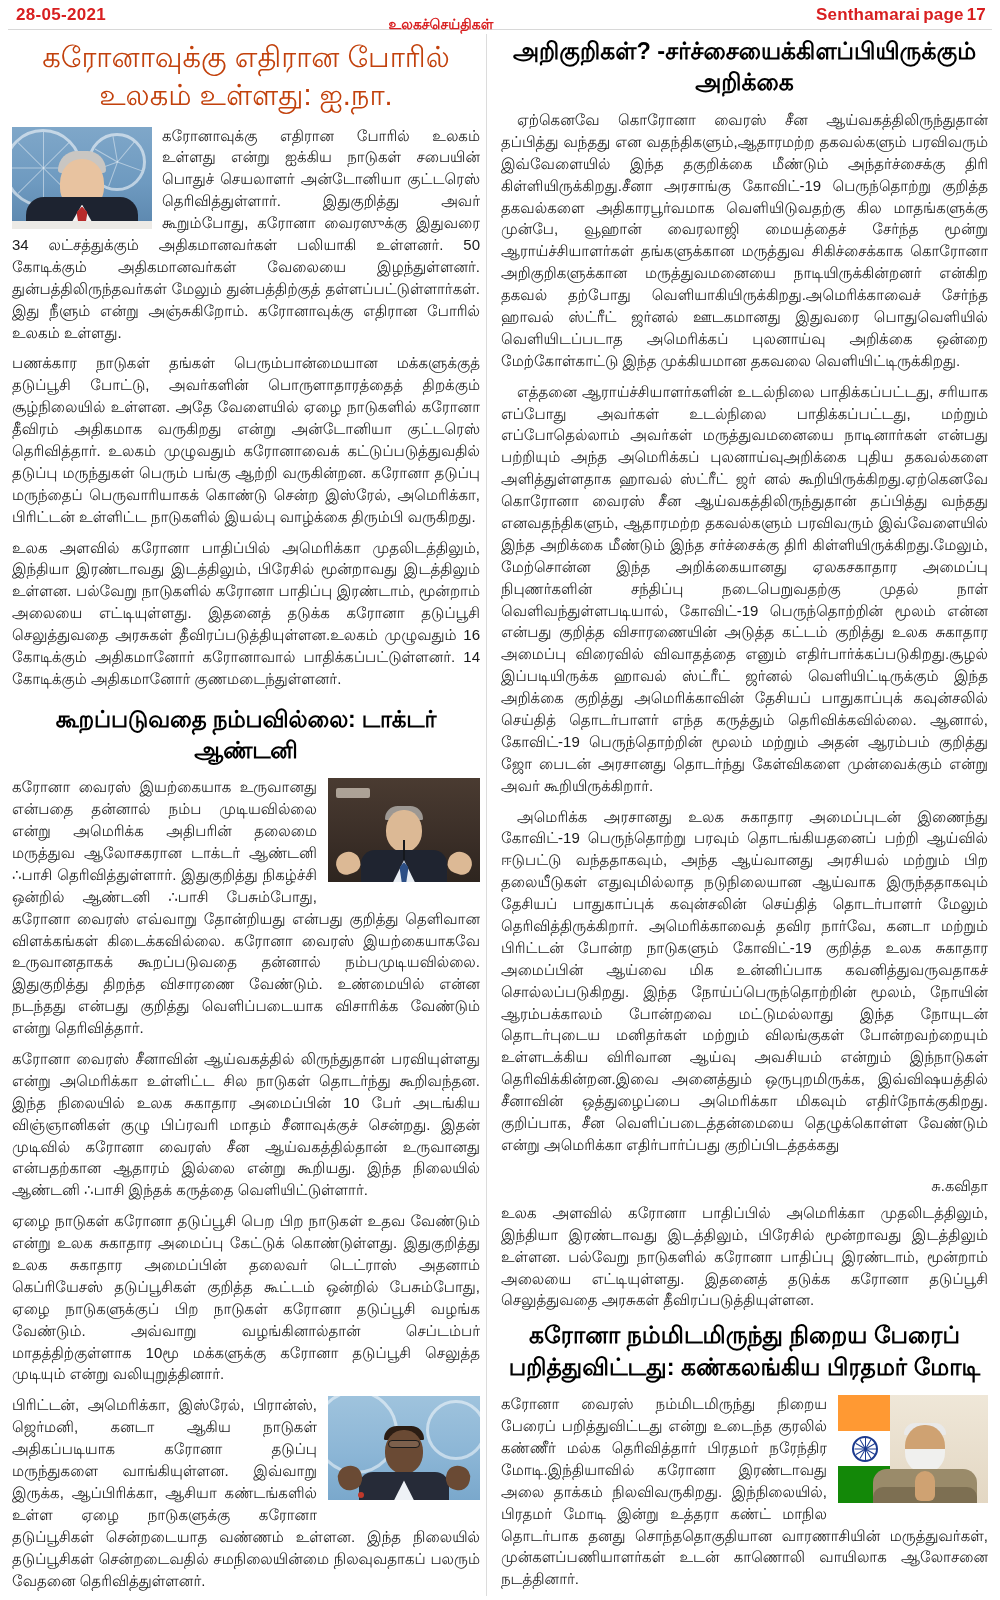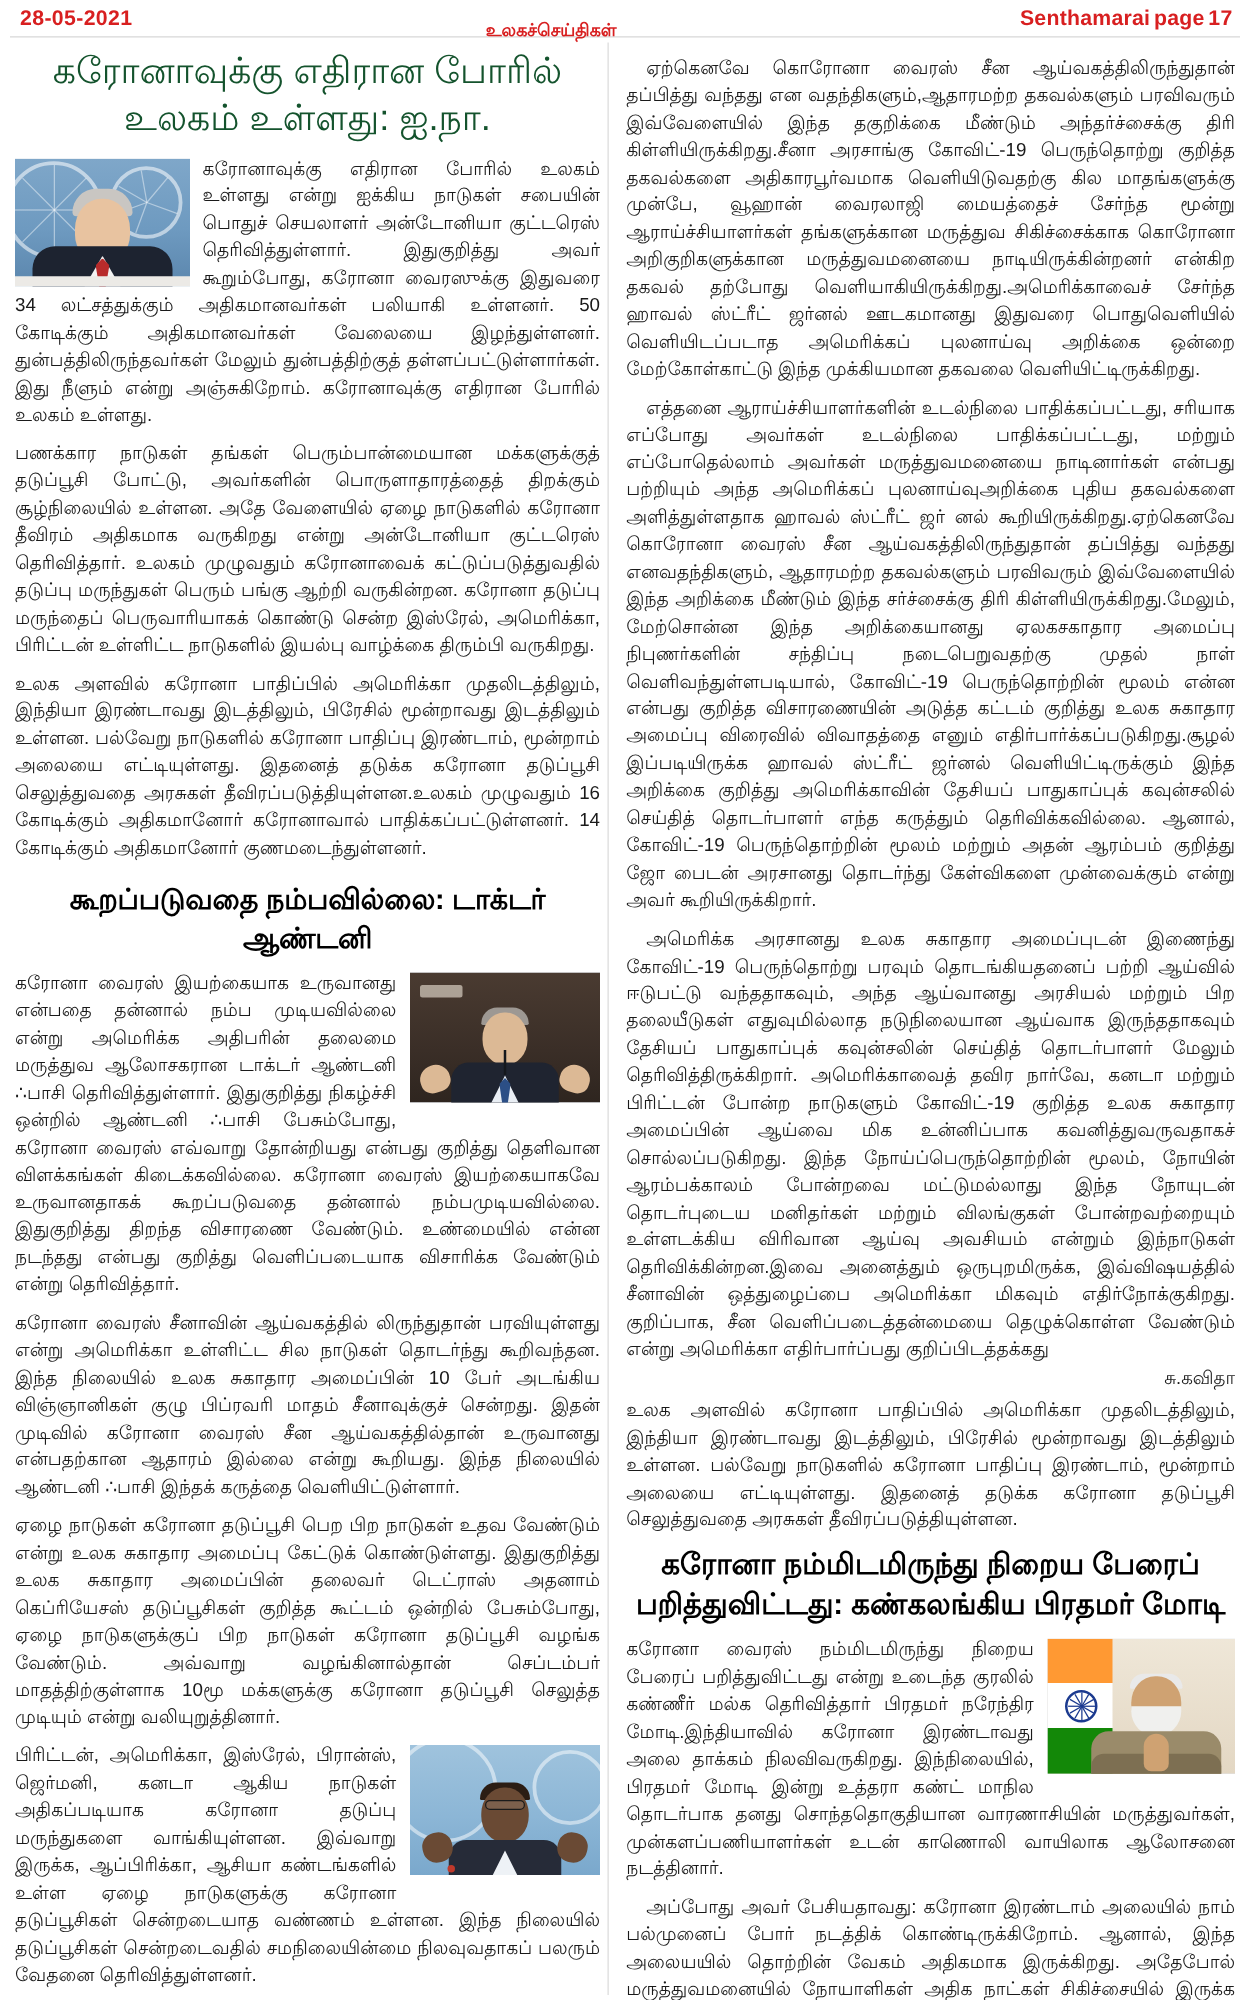--- a/index.html
+++ b/index.html
@@ -73,7 +73,7 @@
     font-weight: 400;
     text-align: center;
     margin: 4px 0 10px;
-    color: #14532d;
+    color: #c2410c;
   }
   h2.hl-bold {
     font-family: "Liberation Sans", "DejaVu Sans", sans-serif;

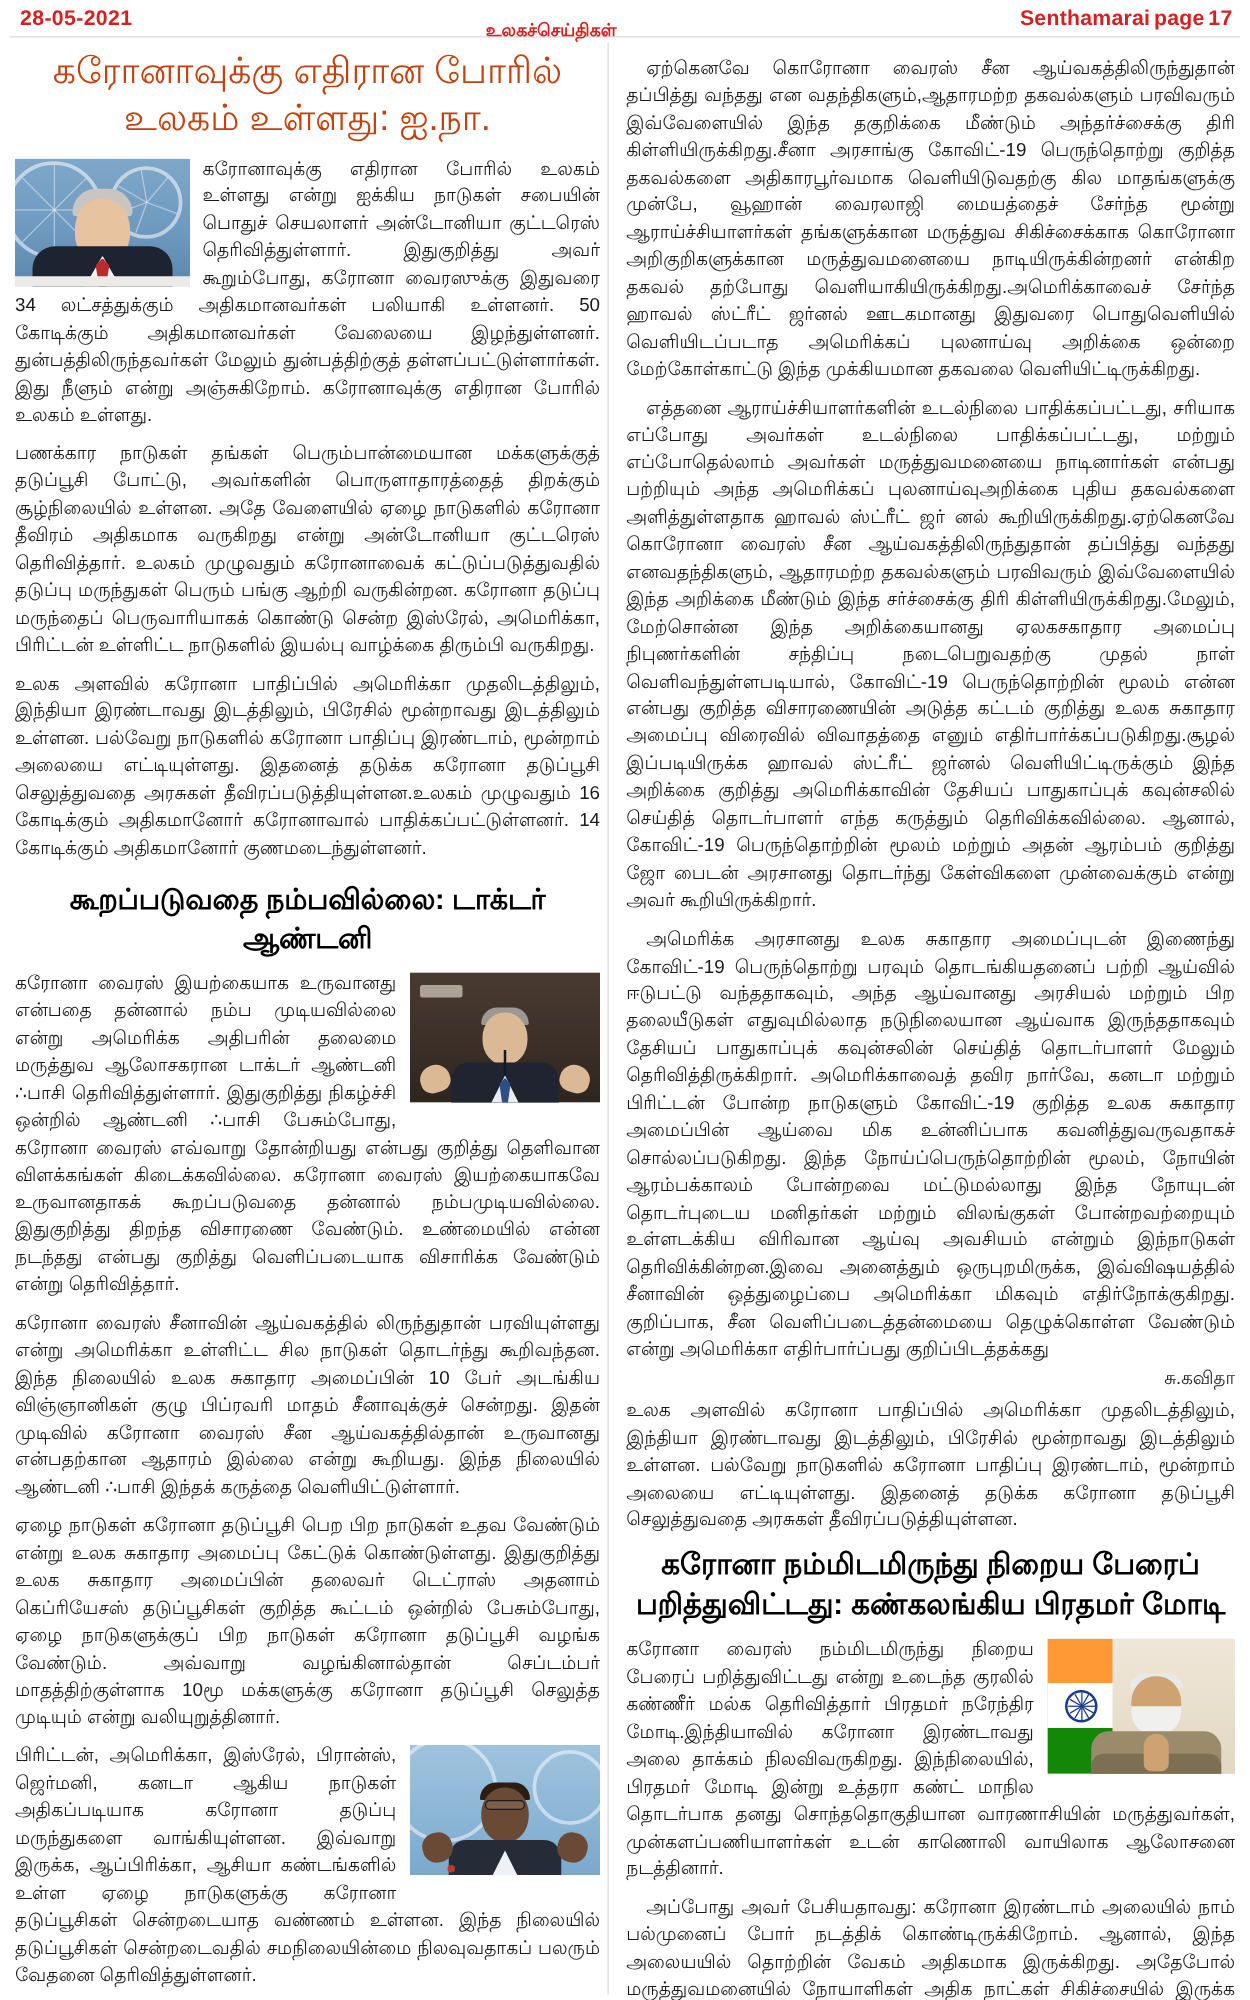--- a/index.html
+++ b/index.html
@@ -323,6 +323,7 @@
 
       <div>
         <h2 class="hl-right">
+          <span class="ln">அறிகுறிகள்? -சர்ச்சையைக்கிளப்பியிருக்கும் அறிக்கை</span>
         </h2>
 
         <p class="body indent">ஏற்கெனவே கொரோனா வைரஸ் சீன ஆய்வகத்திலிருந்துதான் தப்பித்து வந்தது என வதந்திகளும்,ஆதாரமற்ற தகவல்களும் பரவிவரும் இவ்வேளையில் இந்த தகுறிக்கை மீண்டும் அந்தர்ச்சைக்கு திரி கிள்ளியிருக்கிறது.சீனா அரசாங்கு கோவிட்-19 பெருந்தொற்று குறித்த தகவல்களை அதிகாரபூர்வமாக வெளியிடுவதற்கு கில மாதங்களுக்கு முன்பே, வூஹான் வைரலாஜி மையத்தைச் சேர்ந்த மூன்று ஆராய்ச்சியாளர்கள் தங்களுக்கான மருத்துவ சிகிச்சைக்காக கொரோனா அறிகுறிகளுக்கான மருத்துவமனையை நாடியிருக்கின்றனர் என்கிற தகவல் தற்போது வெளியாகியிருக்கிறது.அமெரிக்காவைச் சேர்ந்த ஹாவல் ஸ்ட்ரீட் ஜர்னல் ஊடகமானது இதுவரை பொதுவெளியில் வெளியிடப்படாத அமெரிக்கப் புலனாய்வு அறிக்கை ஒன்றை மேற்கோள்காட்டு இந்த முக்கியமான தகவலை வெளியிட்டிருக்கிறது.</p>

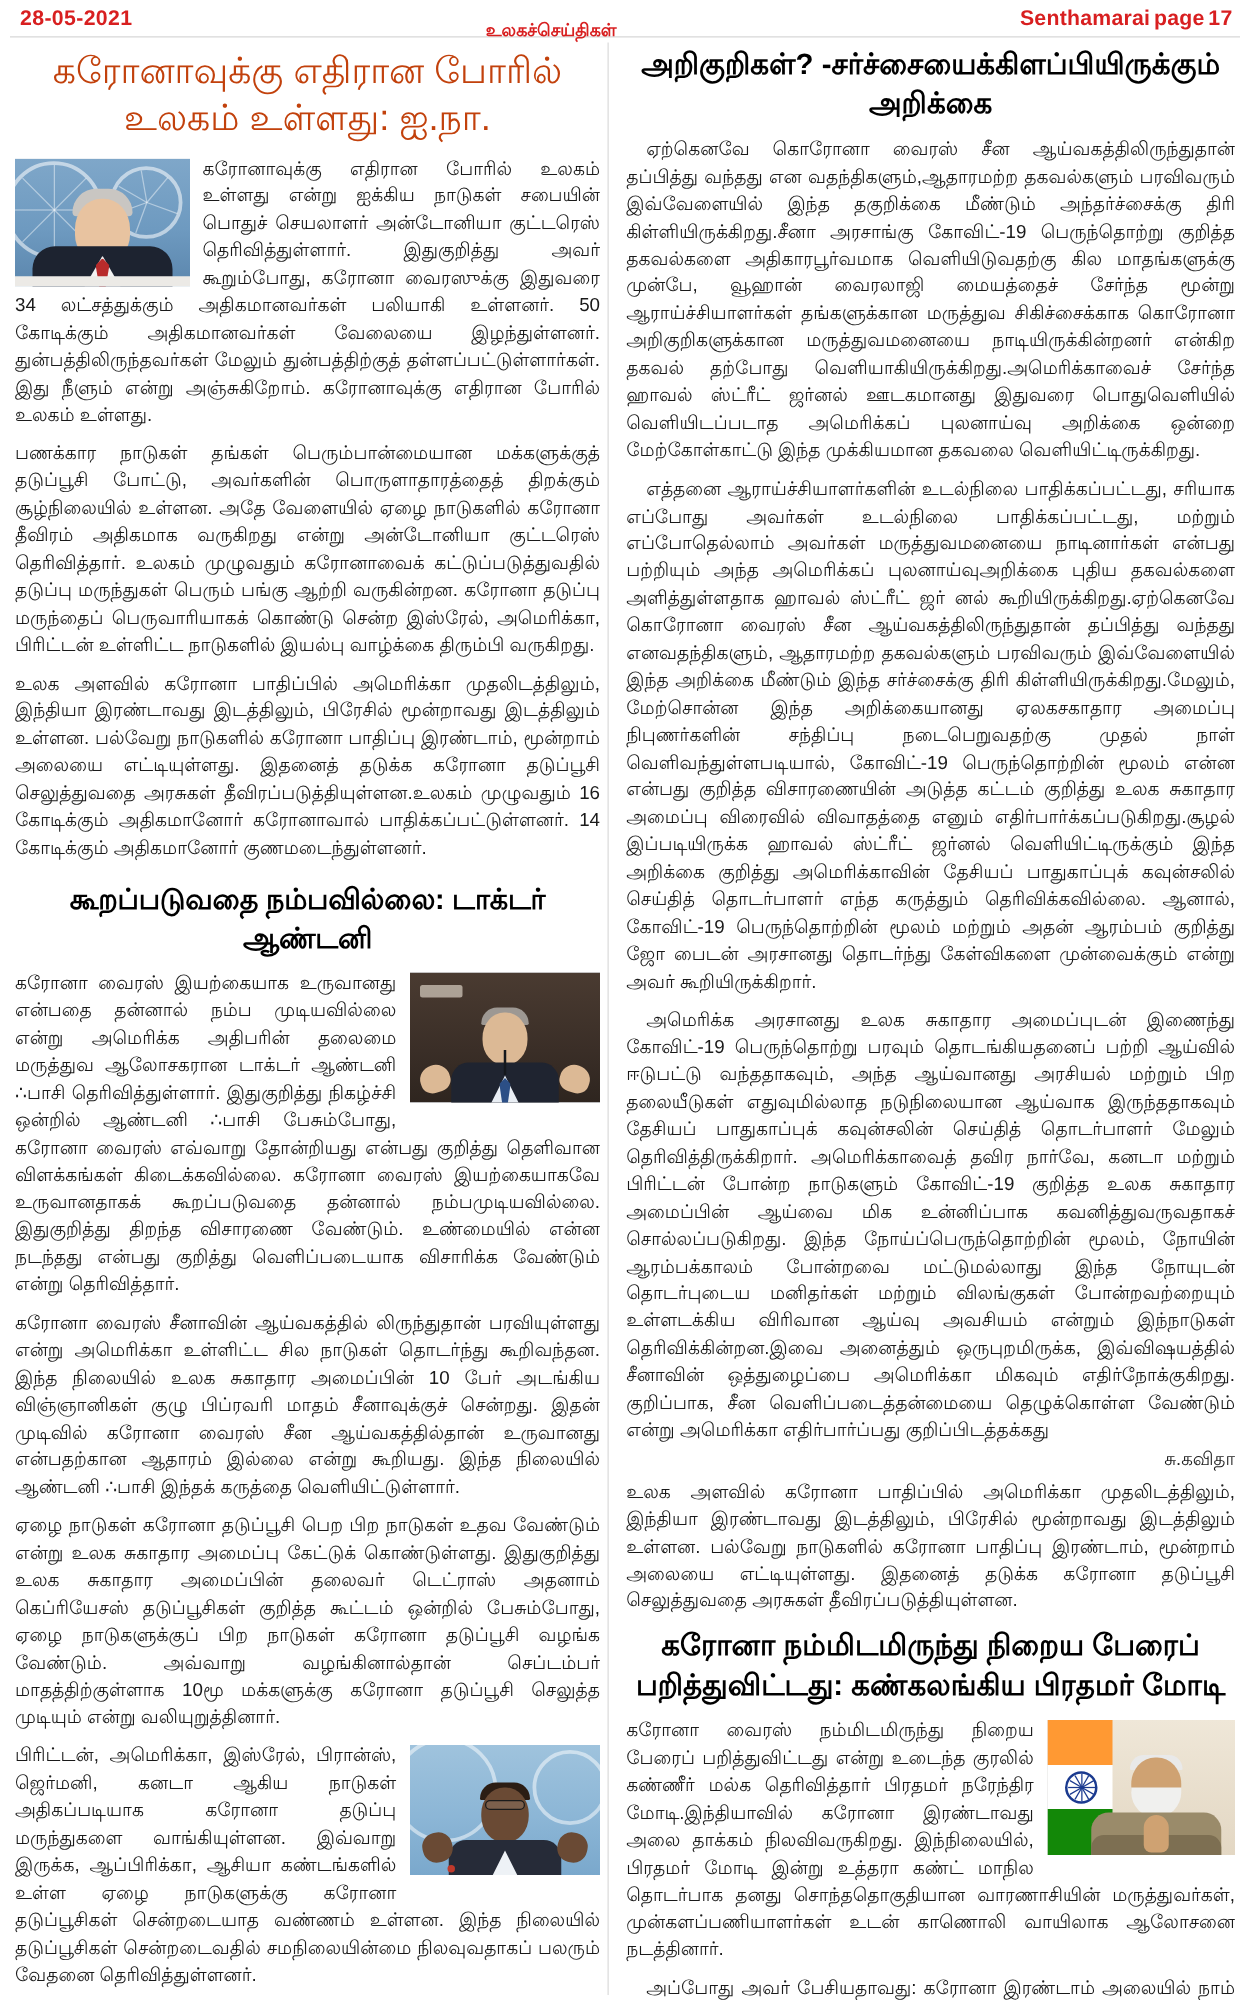--- a/index.html
+++ b/index.html
@@ -108,7 +108,7 @@
     hyphens: none;
   }
   p.body.indent { text-indent: 16px; }
-  p.body.nogap { margin-bottom: 4px; }
+  p.body.nogap { margin-bottom: 22px; }
   p.byline {
     font-size: 14.6px;
     text-align: right;

